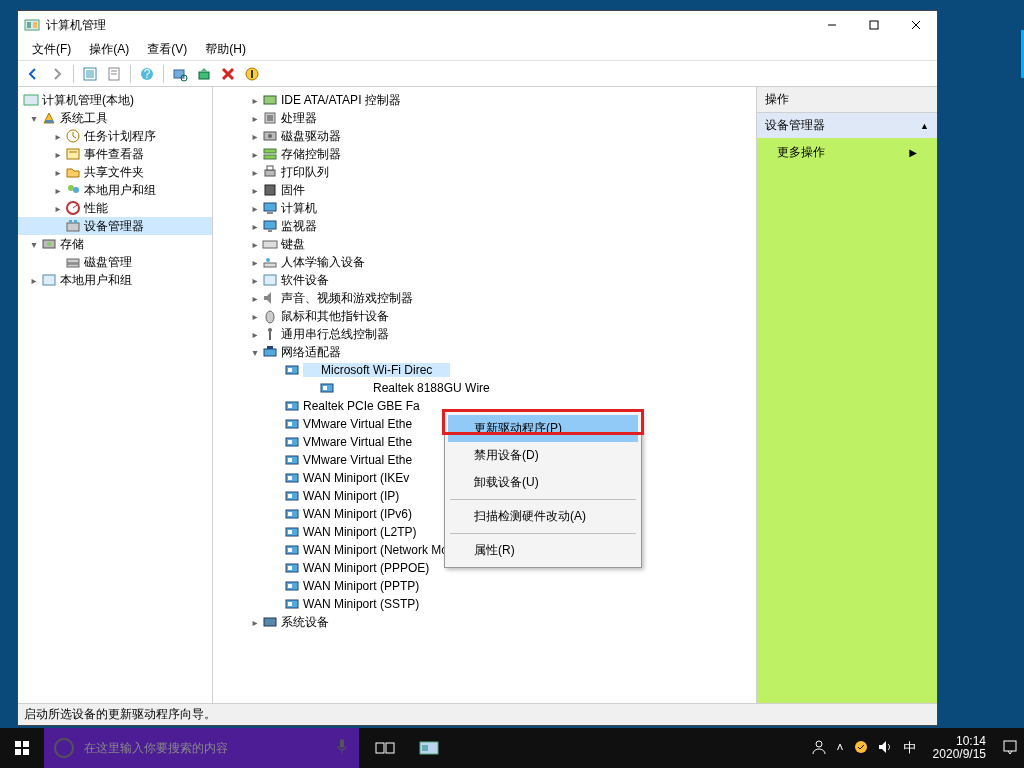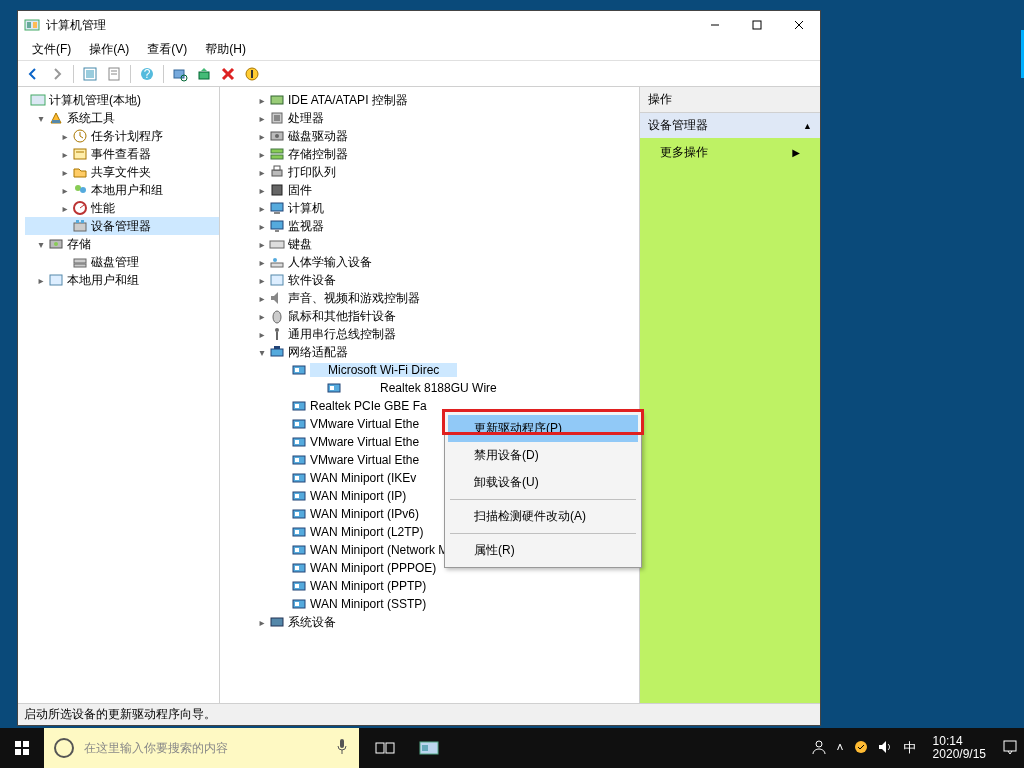--- a/index.html
+++ b/index.html
@@ -6,7 +6,7 @@
 html, body { width: 1024px; height: 768px; background: #0a4a7a; overflow: hidden; position: relative; }
 
 .window {
-  position: absolute; top: 10px; left: 17px; width: 804px; height: 716px;
+  position: absolute; top: 10px; left: 17px; width: 921px; height: 716px;
   background: #fff; border: 1px solid #444; display: flex; flex-direction: column;
 }
 .titlebar { height: 28px; display: flex; align-items: center; padding-left: 6px; }

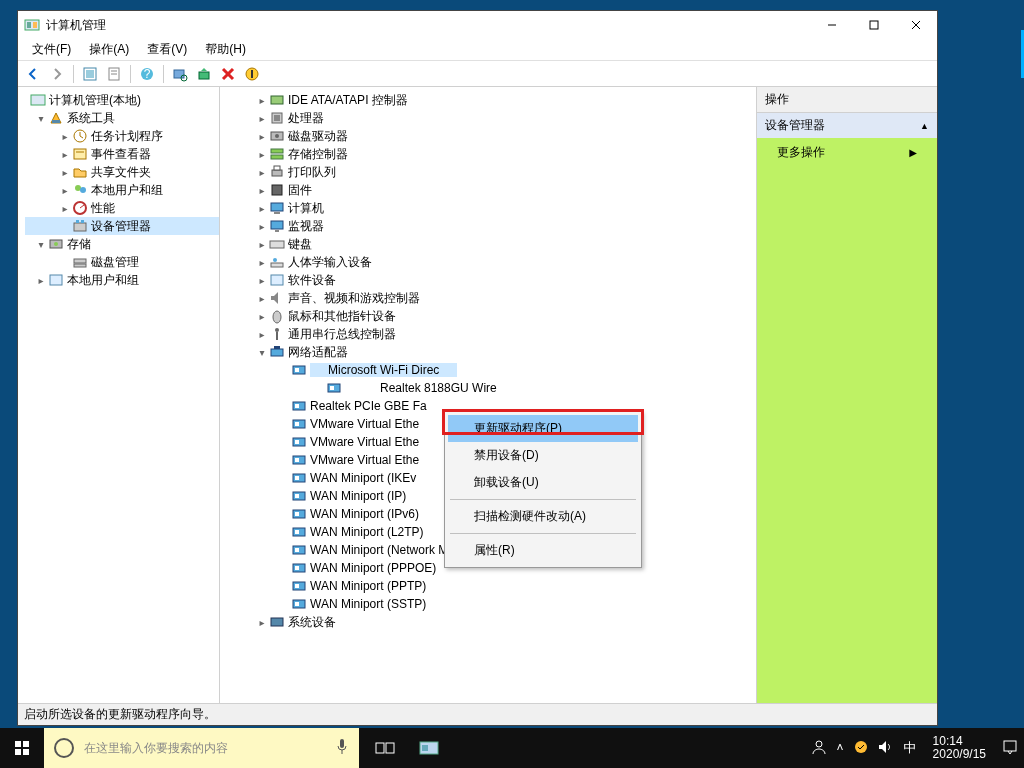--- a/index.html
+++ b/index.html
@@ -23,7 +23,7 @@
 .tb-btn { width: 22px; height: 22px; display: flex; align-items: center; justify-content: center; cursor: pointer; }
 .tb-sep { width: 1px; height: 18px; background: #ccc; margin: 0 3px; }
 
-.body3 { flex: 1; display: flex; overflow: hidden; margin-left: 7px; }
+.body3 { flex: 1; display: flex; overflow: hidden; }
 
 .left-pane { width: 195px; border-right: 1px solid #d0d0d0; overflow: auto; background: #fff; padding-top: 4px;}
 .center-pane { flex: 1; border-right: 1px solid #d0d0d0; overflow-y: scroll; background: #fff; padding-top: 4px;}

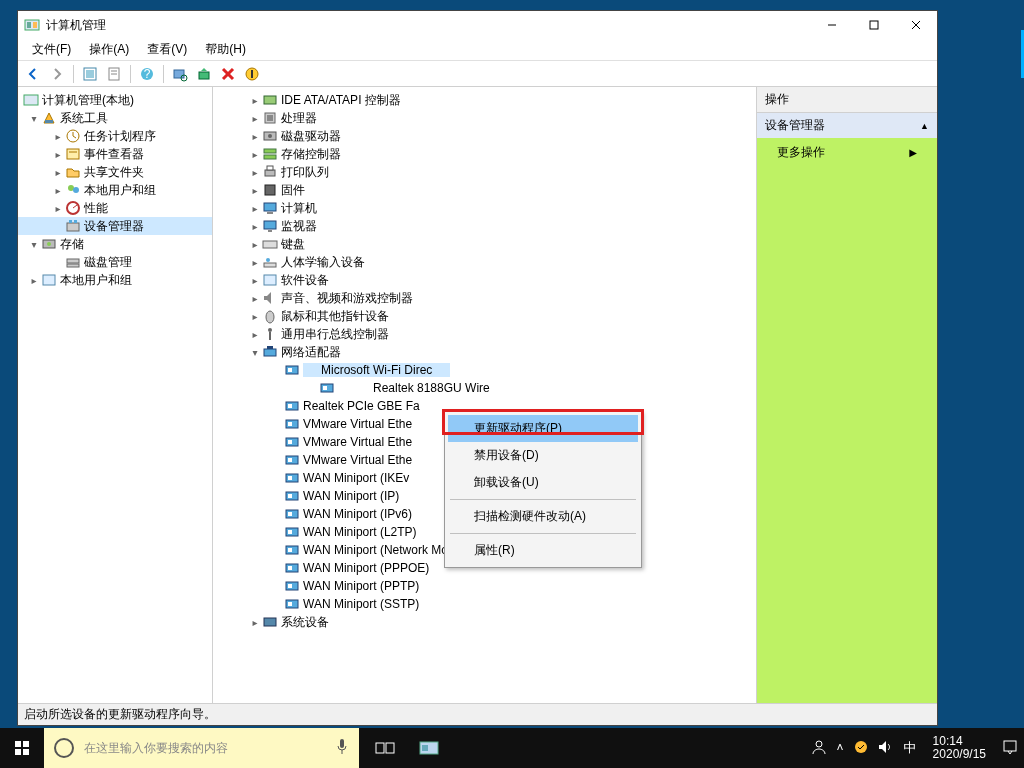--- a/index.html
+++ b/index.html
@@ -56,7 +56,7 @@
   background: #101010; display: flex; align-items: center; color: #fff;
 }
 .tb-start { width: 44px; height: 40px; display:flex; align-items:center; justify-content:center; cursor:pointer;}
-.tb-search { flex: 0 0 315px; height: 40px; background: #fef9c3; color: #888; display:flex; align-items:center; padding-left:10px; gap:10px;}
+.tb-search { flex: 0 0 315px; height: 40px; background: #4c1d95; color: #888; display:flex; align-items:center; padding-left:10px; gap:10px;}
 .tb-search .cortana { width:20px; height:20px; border:2px solid #555; border-radius:50%; }
 .tb-icons { margin-left: 4px; display:flex; }
 .tb-ico { width:44px; height:40px; display:flex; align-items:center; justify-content:center; cursor:pointer;}

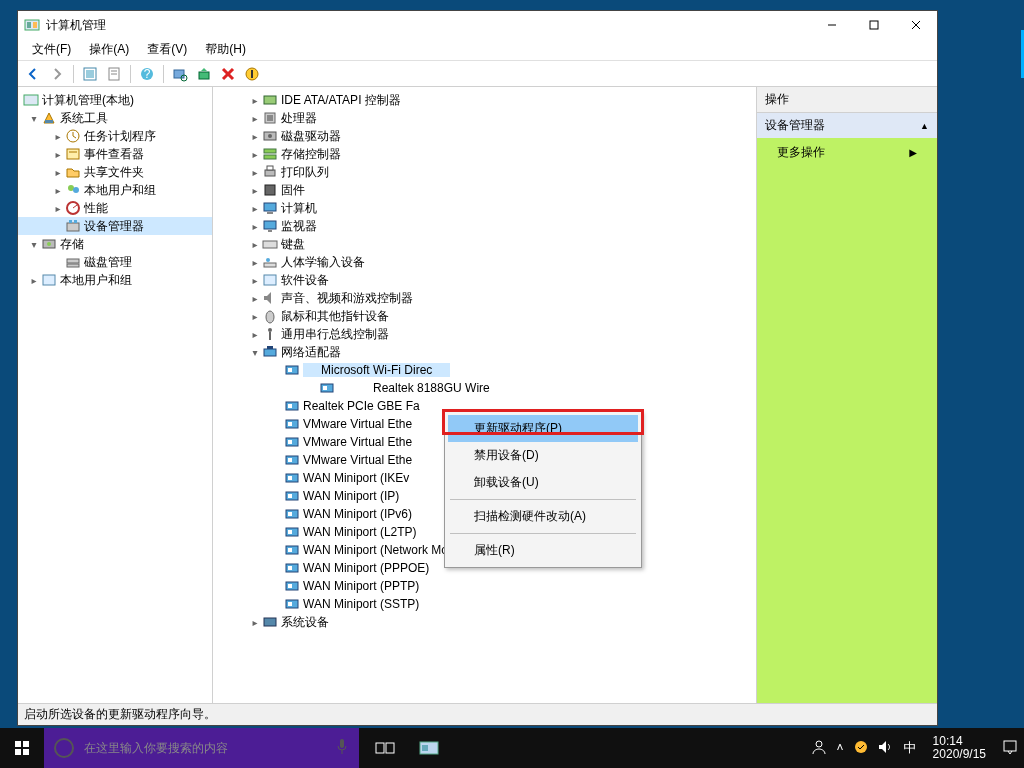--- a/index.html
+++ b/index.html
@@ -61,7 +61,7 @@
 .tb-icons { margin-left: 4px; display:flex; }
 .tb-ico { width:44px; height:40px; display:flex; align-items:center; justify-content:center; cursor:pointer;}
 .tb-tray { margin-left:auto; display:flex; align-items:center; gap:10px; padding-right:6px; height:100%;}
-.tb-clock { text-align:left; font-size:11px; line-height:13px; padding: 0 6px;}
+.tb-clock { text-align:right; font-size:11px; line-height:13px; padding: 0 6px;}
 
 .edge-hl { position:absolute; right:0; top:30px; width:3px; height:48px; background:#00b0ff; }
 

